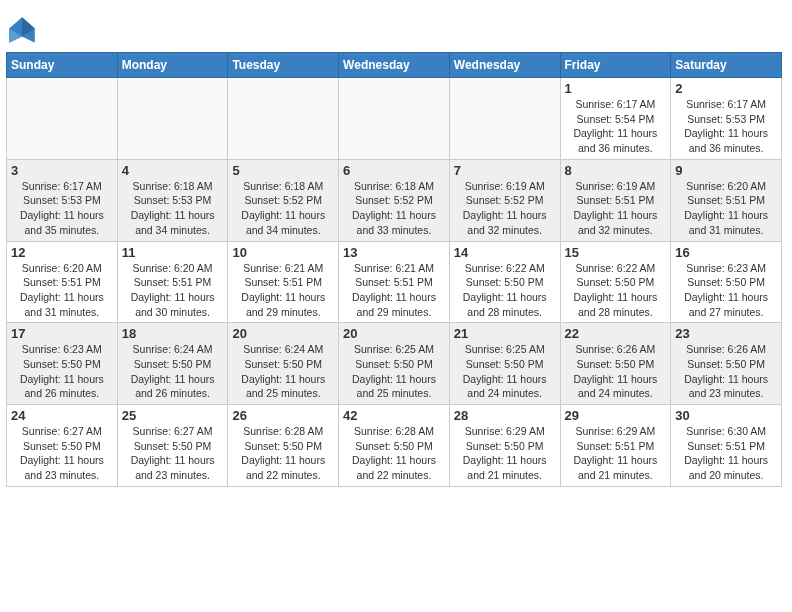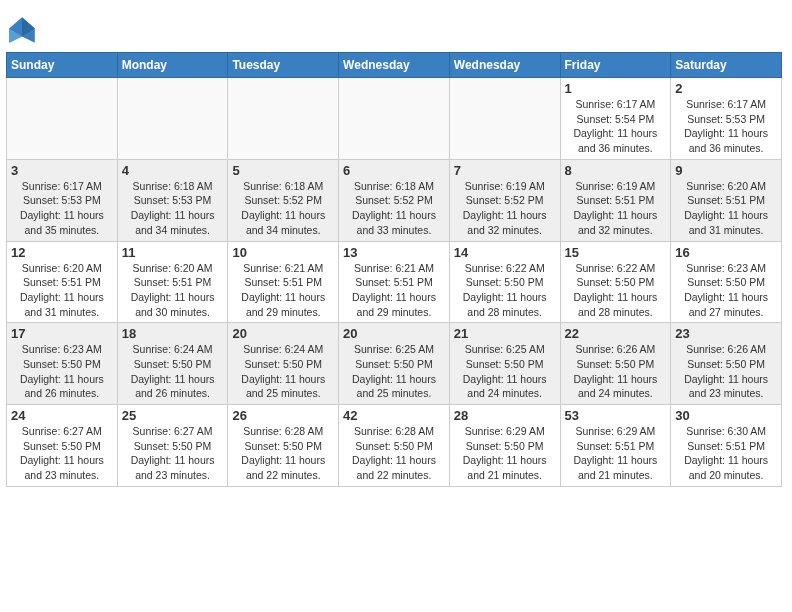--- a/index.html
+++ b/index.html
@@ -351,7 +351,7 @@
 and 21 minutes.</div>
           </td>
           <td>
-            <span class="day-num">53</span>
+            <span class="day-num">29</span>
             <div class="day-info" style="white-space: pre-line;">Sunrise: 6:29 AM
 Sunset: 5:51 PM
 Daylight: 11 hours

